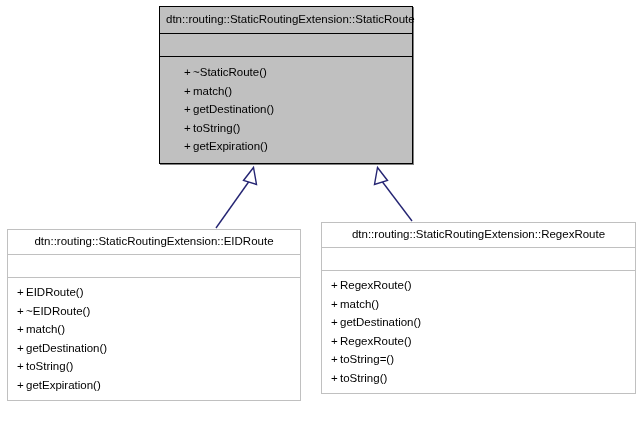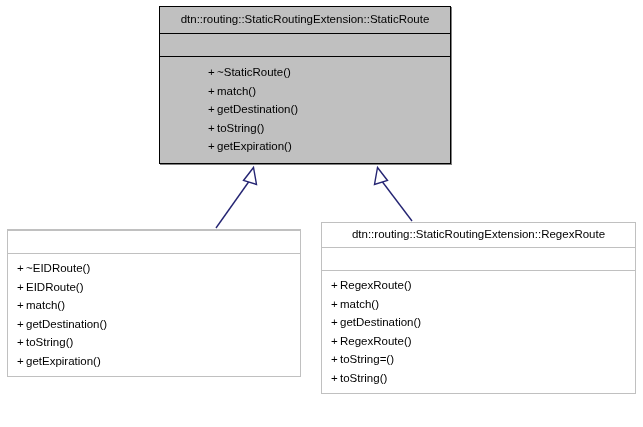--- a/index.html
+++ b/index.html
@@ -101,7 +101,7 @@
     </g>
   </svg>
 
-  <div class="uml-class base" style="left:159px; top:6px; width:292px;">
+  <div class="uml-class base" style="left:159px; top:6px; width:254px;">
     <div class="uml-title">dtn::routing::StaticRoutingExtension::StaticRoute</div>
     <div class="divider"></div>
     <div class="uml-attrs"></div>

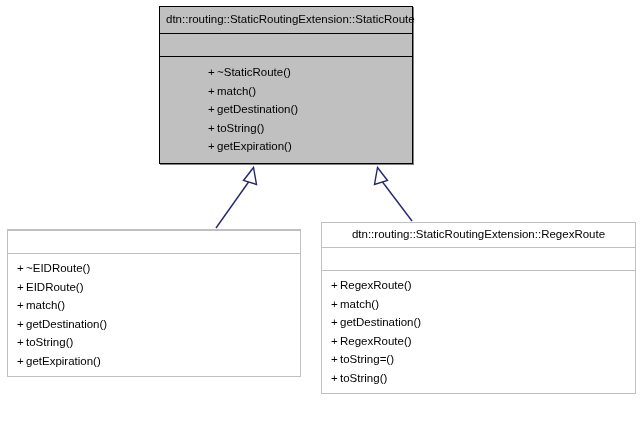--- a/index.html
+++ b/index.html
@@ -76,7 +76,6 @@
   }
   .uml-class.base .member {
     padding-left: 24px;
-    margin-left: 24px;
   }
   .vis {
     display: inline-block;

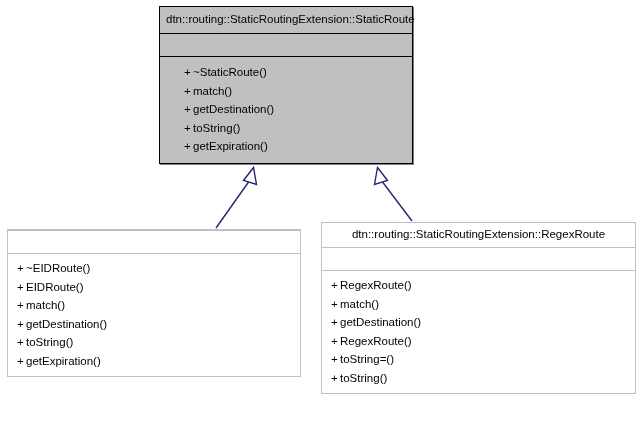--- a/index.html
+++ b/index.html
@@ -125,6 +125,7 @@
   </div>
 
   <div class="uml-class" style="left:7px; top:229px; width:294px;">
+    <div class="uml-title">dtn::routing::StaticRoutingExtension::EIDRoute</div>
     <div class="divider"></div>
     <div class="uml-attrs"></div>
     <div class="divider"></div>

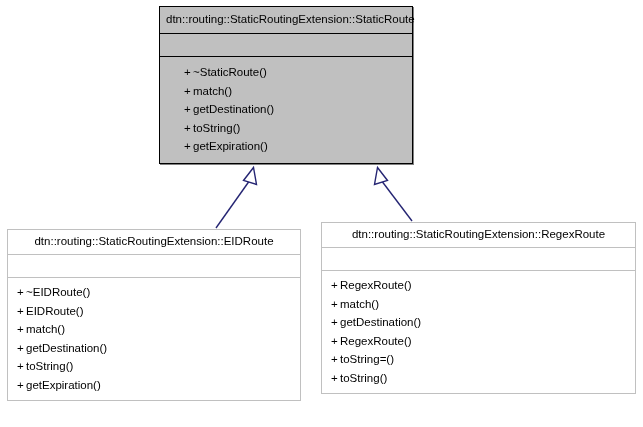--- a/index.html
+++ b/index.html
@@ -131,10 +131,10 @@
     <div class="divider"></div>
     <div class="uml-methods">
       <div class="member">
-        <span class="vis">+</span><span>~EIDRoute()</span>
+        <span class="vis">+</span><span>EIDRoute()</span>
       </div>
       <div class="member">
-        <span class="vis">+</span><span>EIDRoute()</span>
+        <span class="vis">+</span><span>~EIDRoute()</span>
       </div>
       <div class="member">
         <span class="vis">+</span><span>match()</span>

